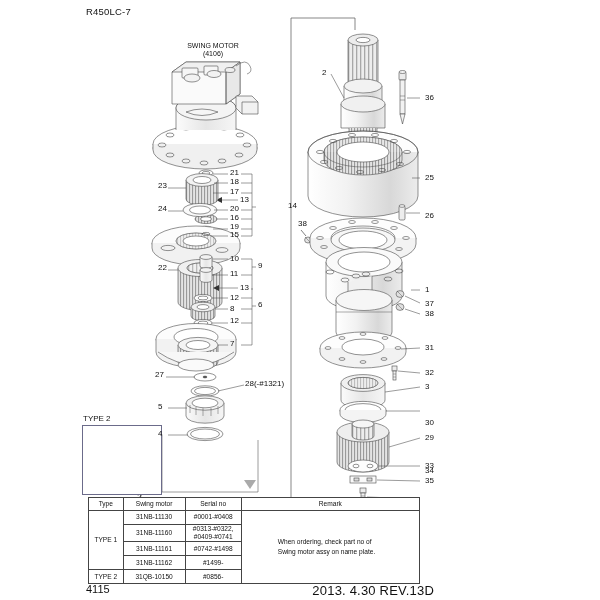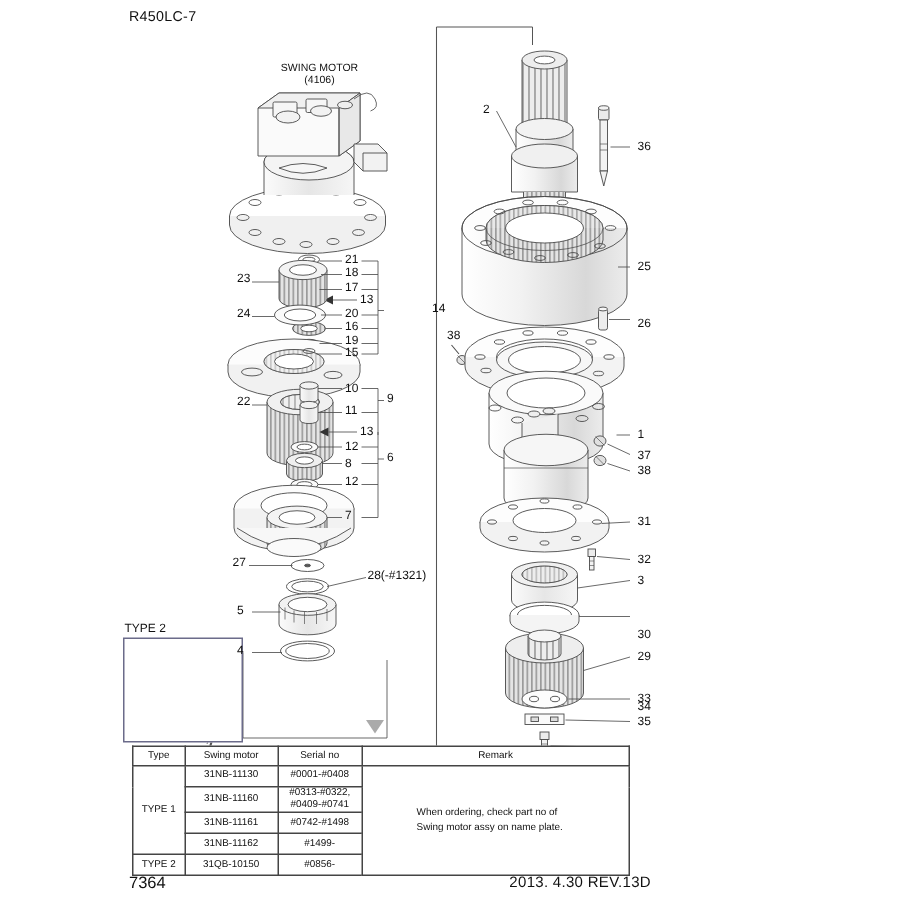--- a/index.html
+++ b/index.html
@@ -561,7 +561,7 @@
     </tbody>
   </table>
 
-  <div class="pageno">7364</div>
+  <div class="pageno">4115</div>
   <div class="rev">2013. 4.30  REV.13D</div>
 
 </div>

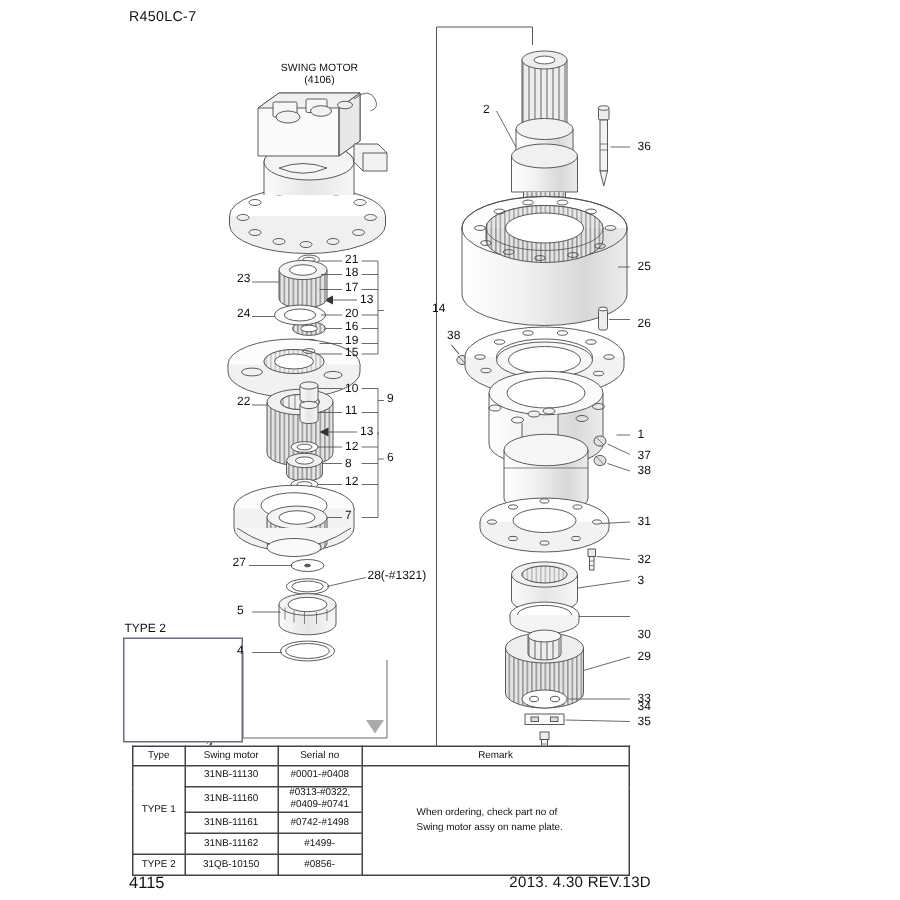--- a/index.html
+++ b/index.html
@@ -13,7 +13,7 @@
 
   
   .pageno{position:absolute;left:86px;top:583px;font-size:11px;}
-  .rev{position:absolute;right:70px;top:583px;font-size:10px;letter-spacing:.2px;}
+  .rev{position:absolute;right:70px;top:583px;font-size:13px;letter-spacing:.2px;}
 
   
   .cal{position:absolute;font-size:8px;color:#111;white-space:nowrap;}

